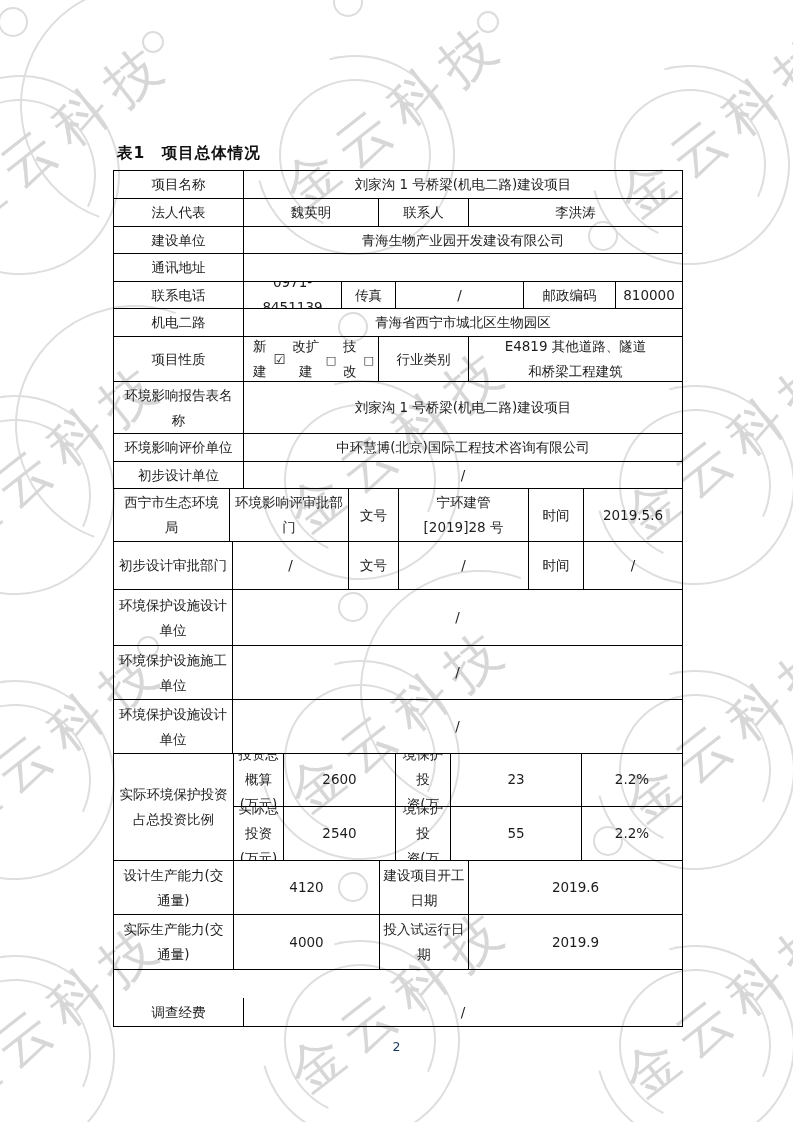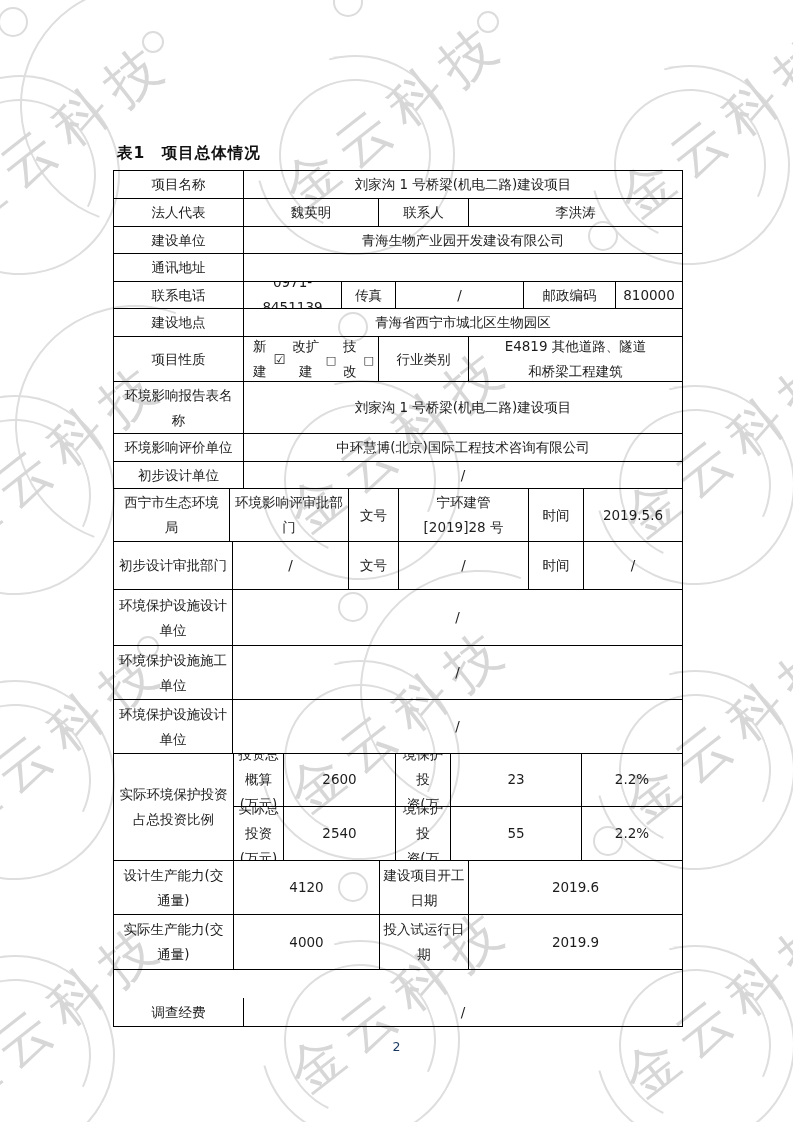--- a/index.html
+++ b/index.html
@@ -179,7 +179,7 @@
       </div>
 
       <div class="r" style="height:28px">
-        <div class="cell" style="width:130px">建设地点</div>
+        <div class="cell" style="width:130px">机电二路</div>
         <div class="cell last">青海省西宁市城北区生物园区</div>
       </div>
 

